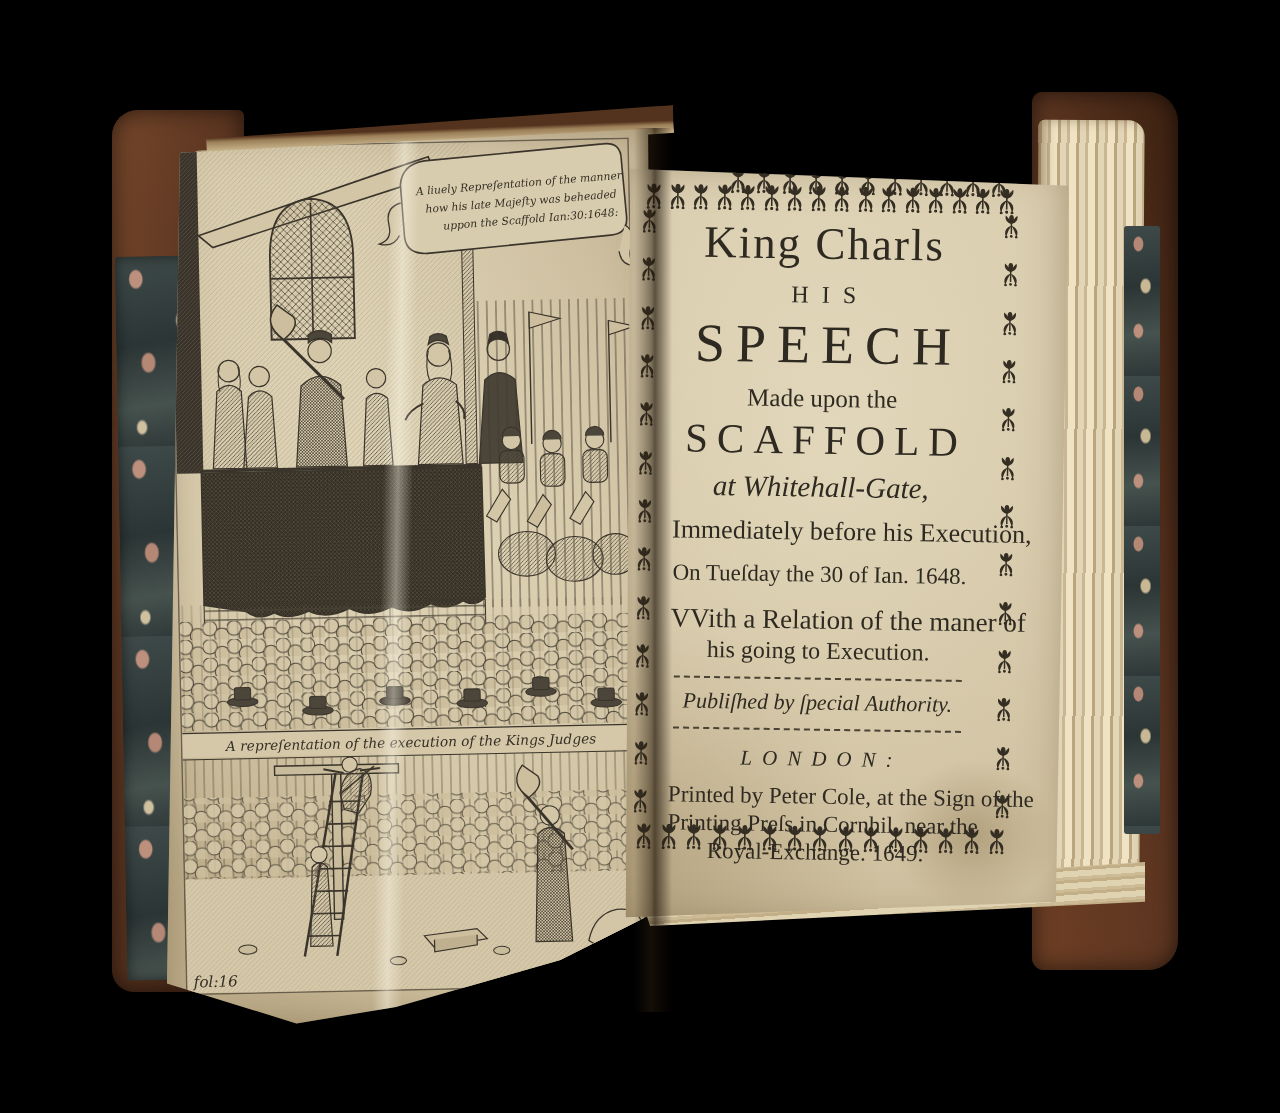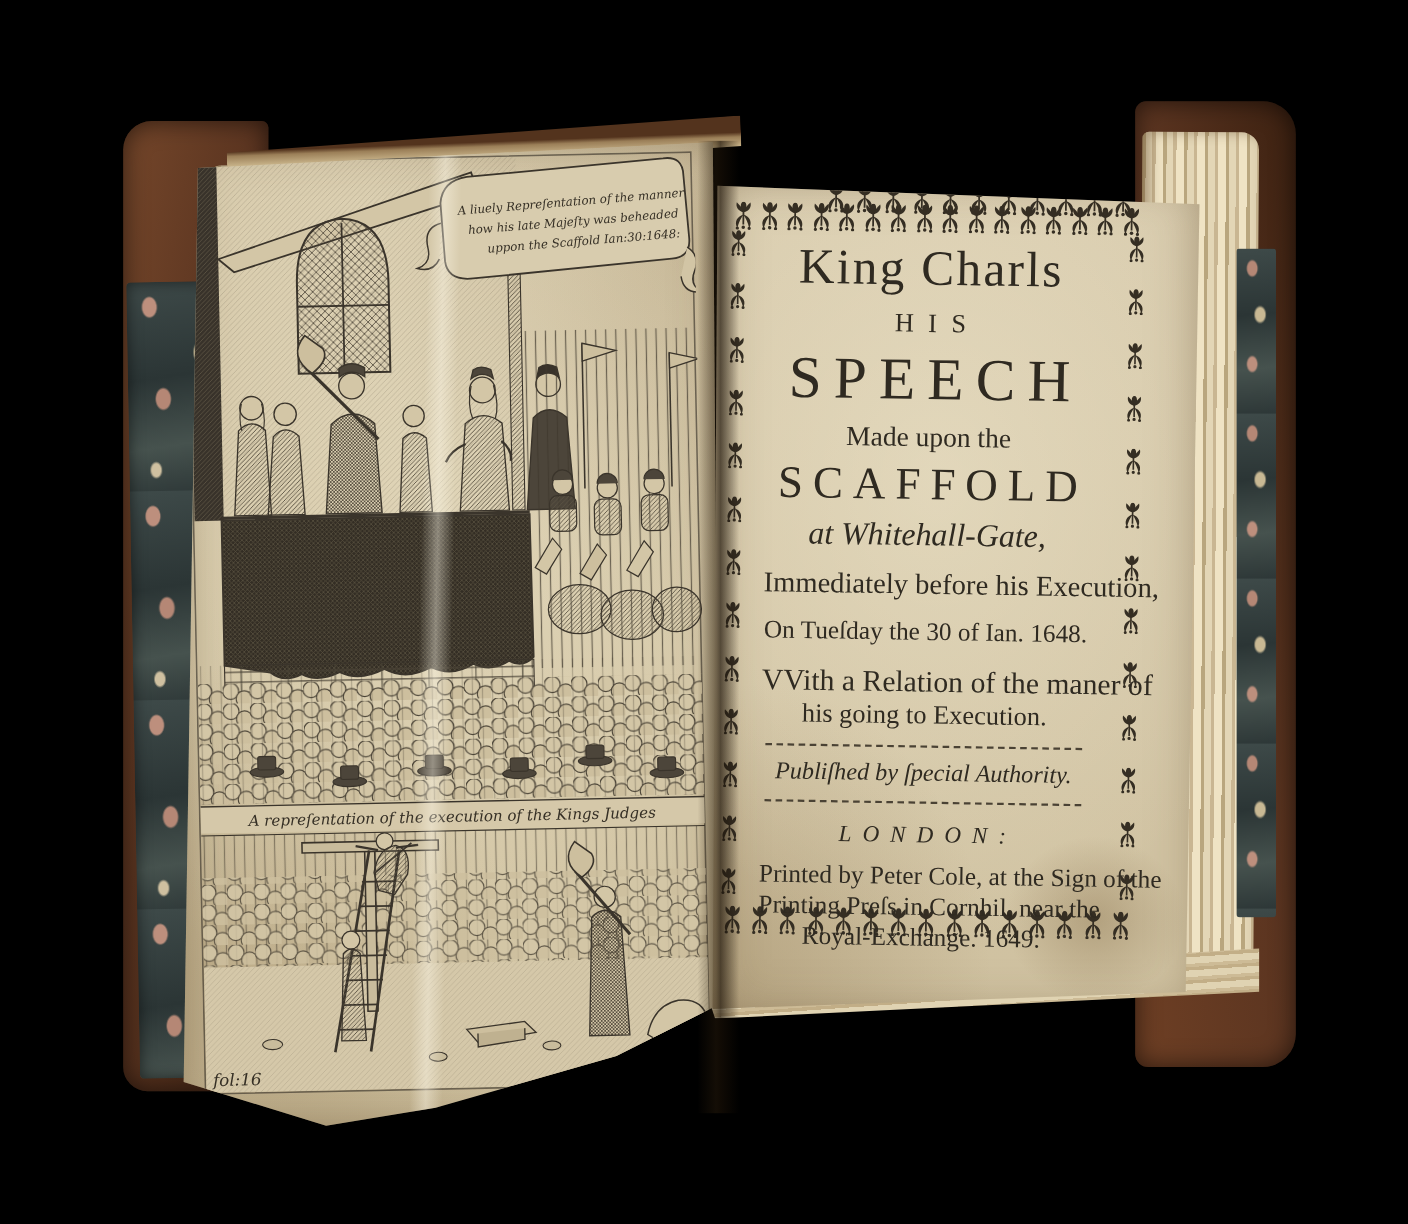--- a/index.html
+++ b/index.html
@@ -62,7 +62,7 @@
     box-shadow:inset 0 0 46px rgba(92,68,36,.5);}
   .page-left{left:162px;top:122px;width:498px;height:905px;z-index:3;
     clip-path:polygon(3.6% 3.4%,97.6% .8%,98.8% 87.4%,80% 92.6%,47% 97.8%,27% 99.6%,1% 95.2%);}
-  .page-right{left:646px;top:158px;width:448px;height:770px;z-index:3;
+  .page-right{left:624px;top:158px;width:448px;height:770px;z-index:3;
     clip-path:polygon(1.4% 1.4%,99.2% 3.6%,96.4% 96.6%,.4% 98.6%);
     background:
       radial-gradient(26% 14% at 78% 88%, rgba(110,84,46,.30), transparent 70%),

